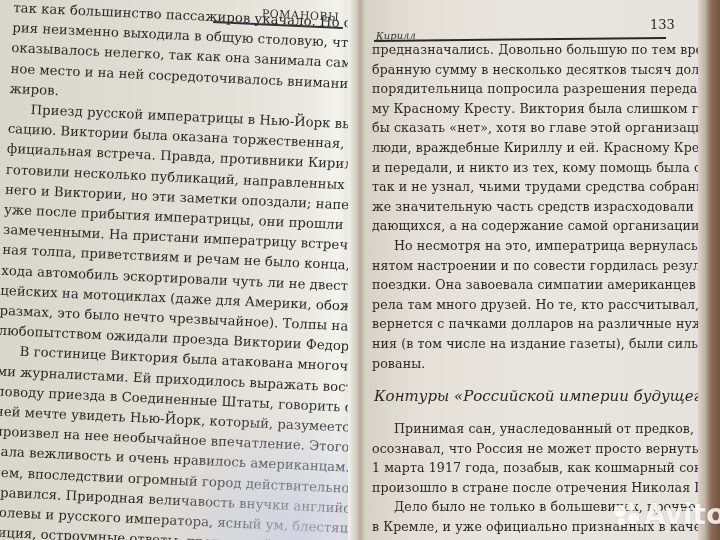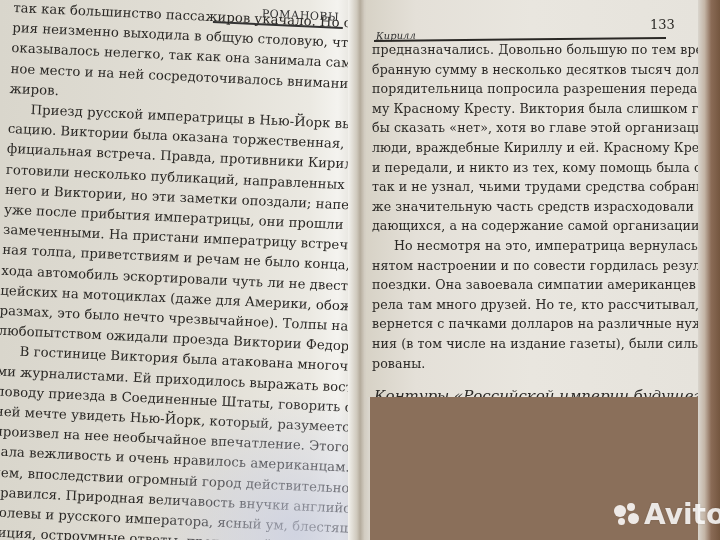--- a/index.html
+++ b/index.html
@@ -24,7 +24,7 @@
       background: linear-gradient(90deg, #f3f2ee 0%, #cfc9bd 40%, #b4ab9c 55%, #d2ccc1 75%, #dcd8cf 100%);
     }
     .page-right {
-      position: absolute; left: 366px; top: 0; width: 332px; height: 397px;
+      position: absolute; left: 366px; top: 0; width: 332px; height: 540px;
       background: linear-gradient(90deg, #d7d2c6 0%, #e4e0d8 15%, #e9e6df 50%, #e6e3dc 100%);
       overflow: hidden;
     }

